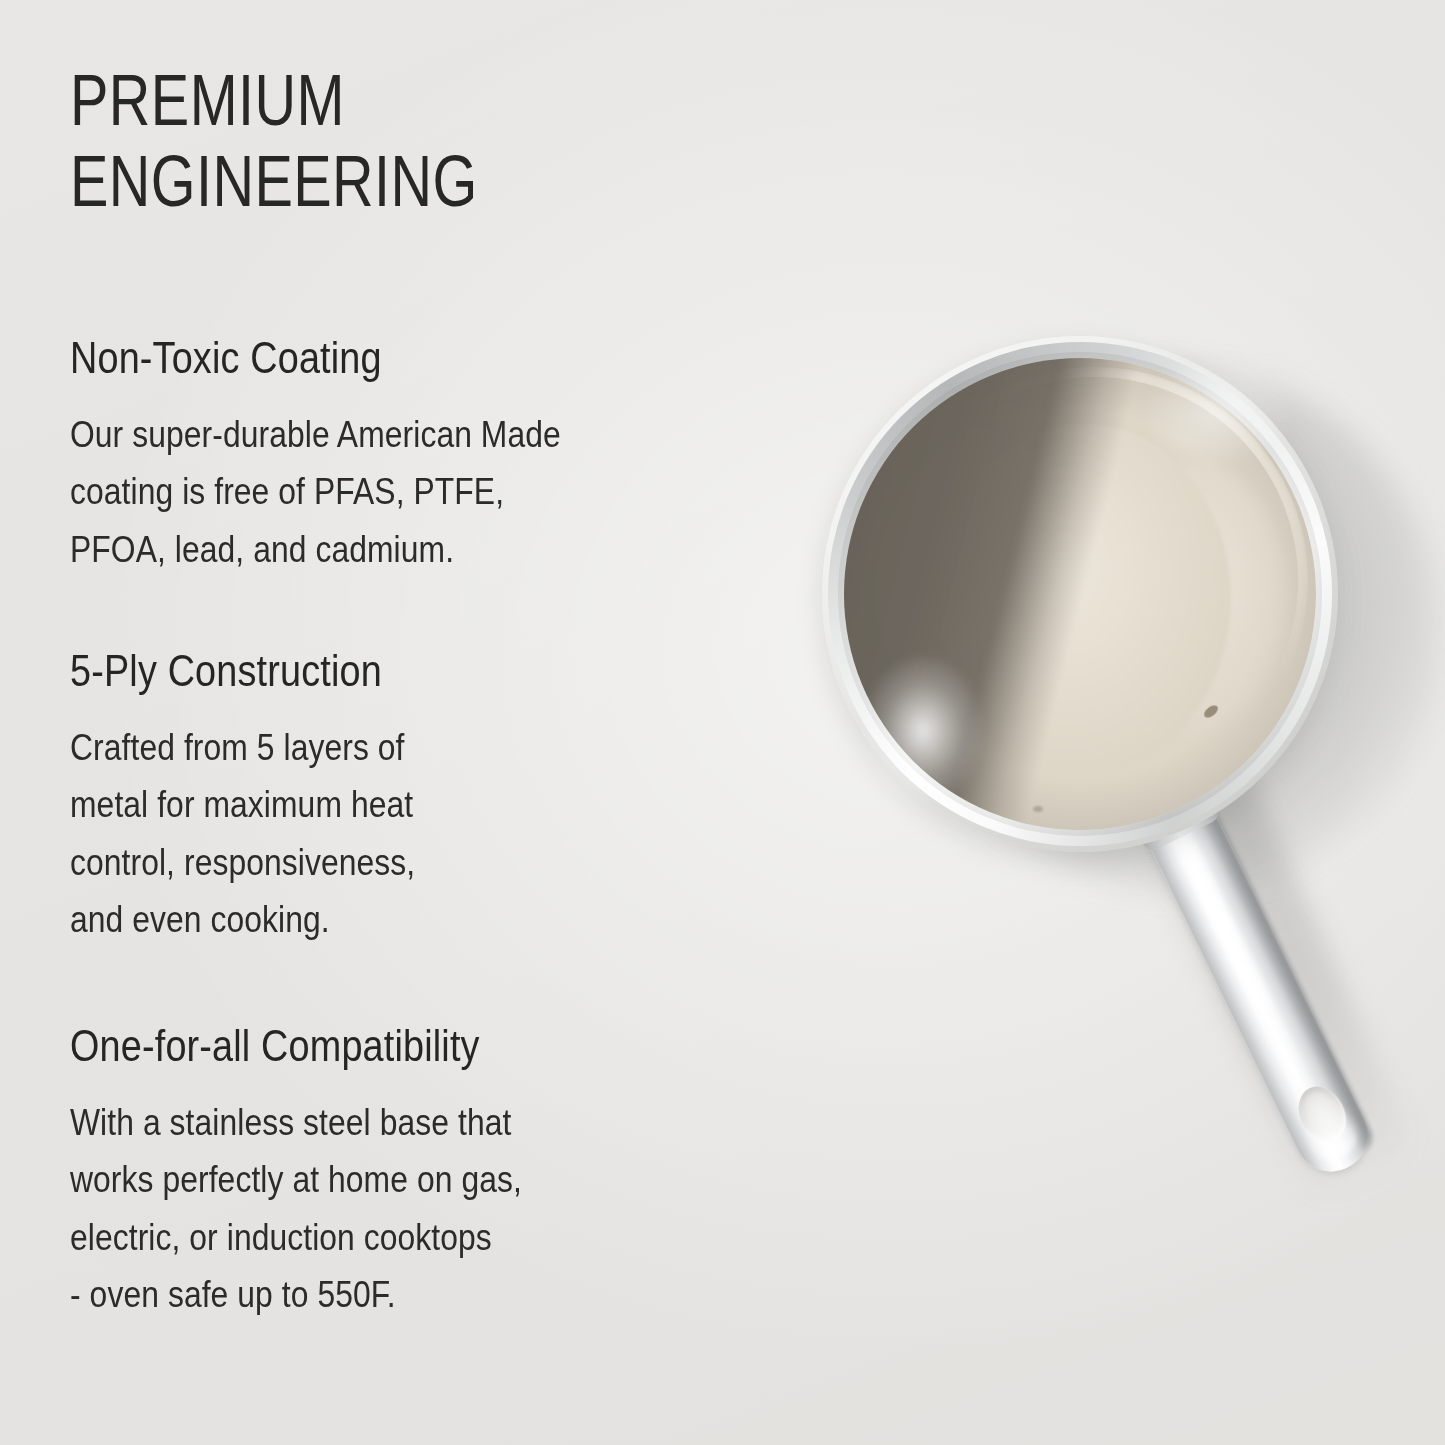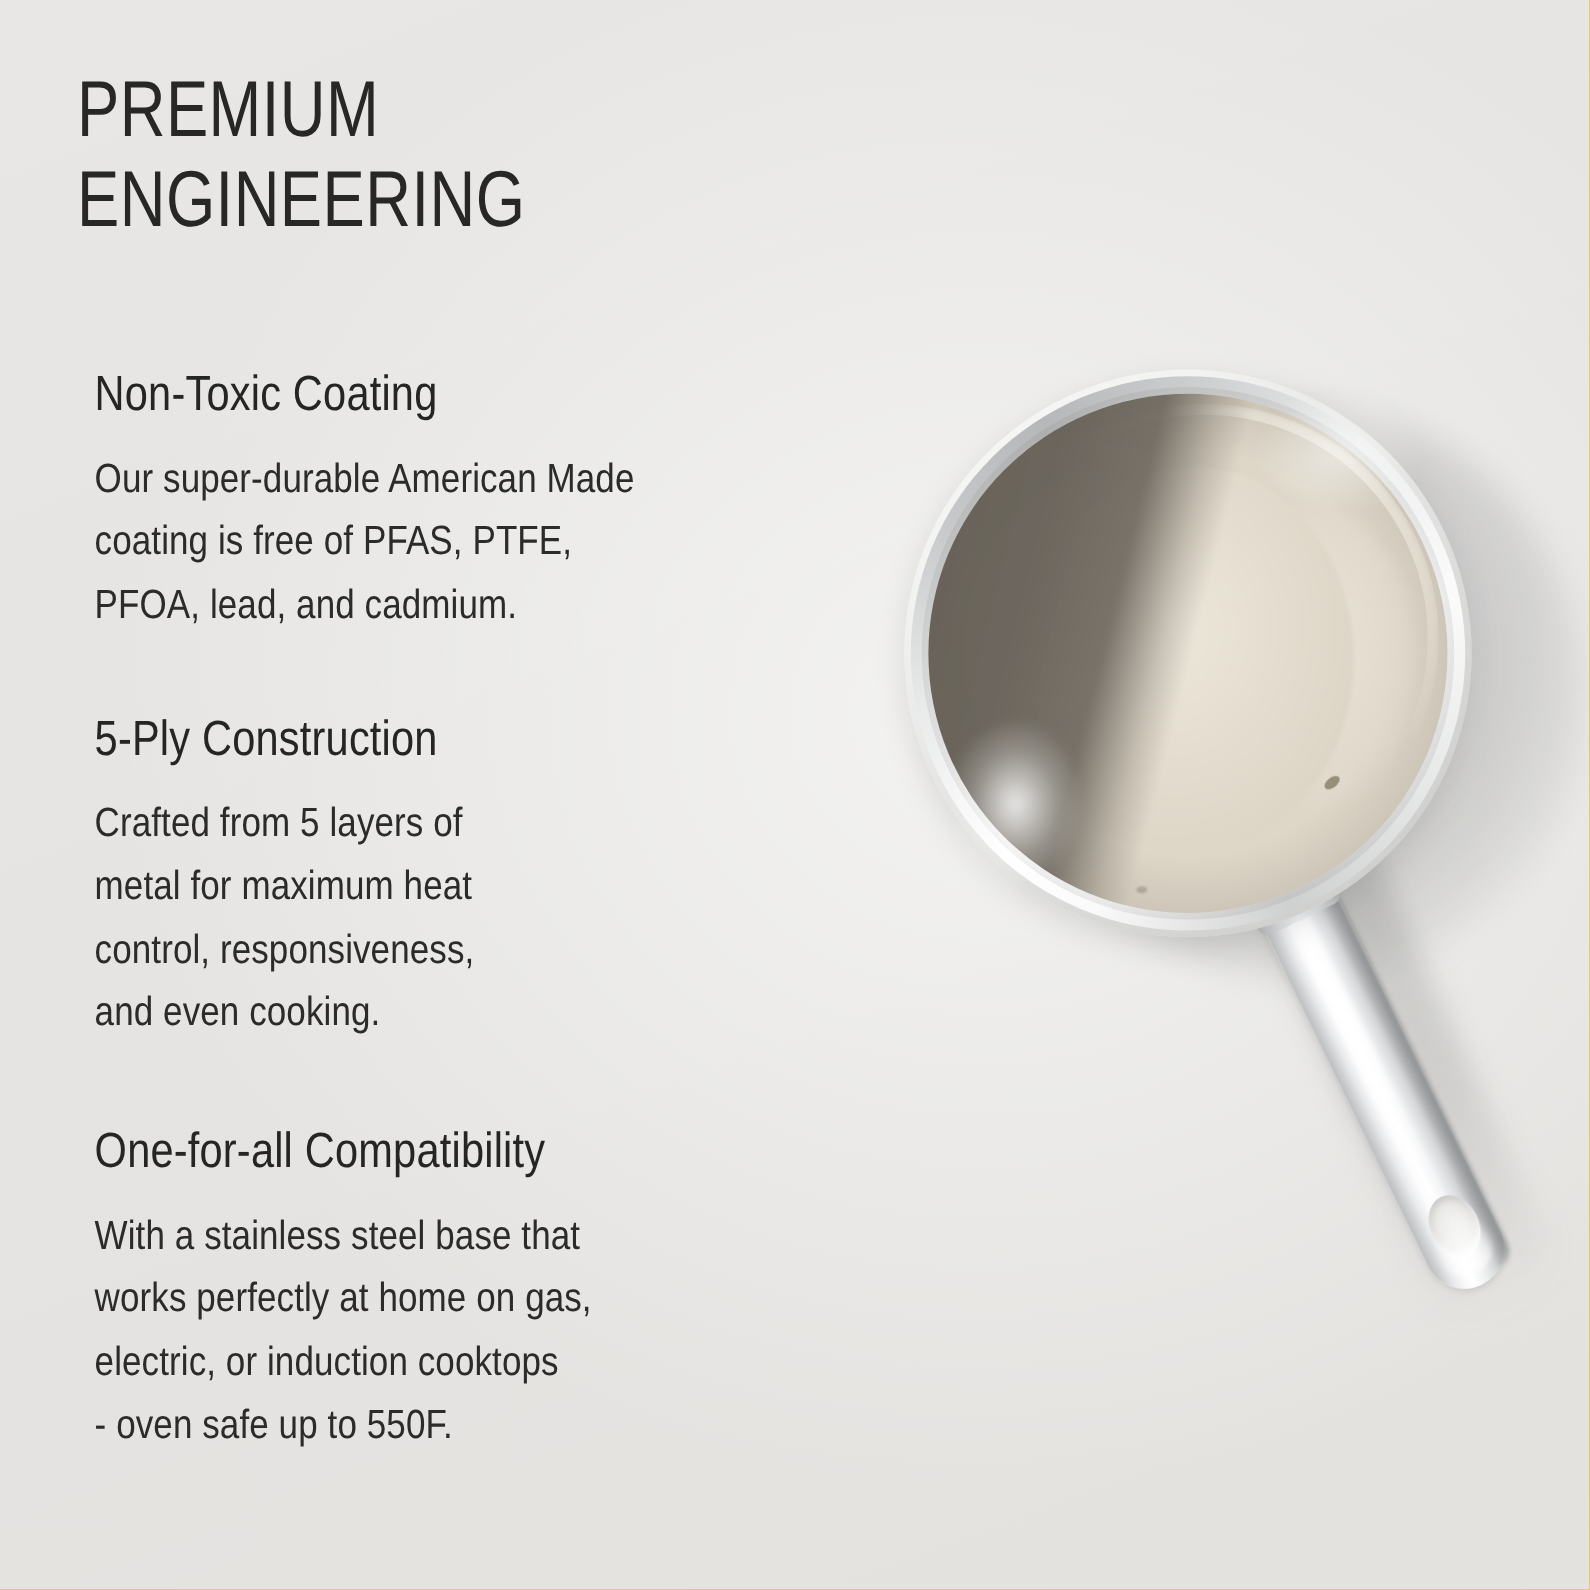--- a/index.html
+++ b/index.html
@@ -56,7 +56,7 @@
 
   .feature {
     position: absolute;
-    left: 16px;
+    left: 0;
     width: 800px;
   }
   .feature.f1 { top: 272px; }

